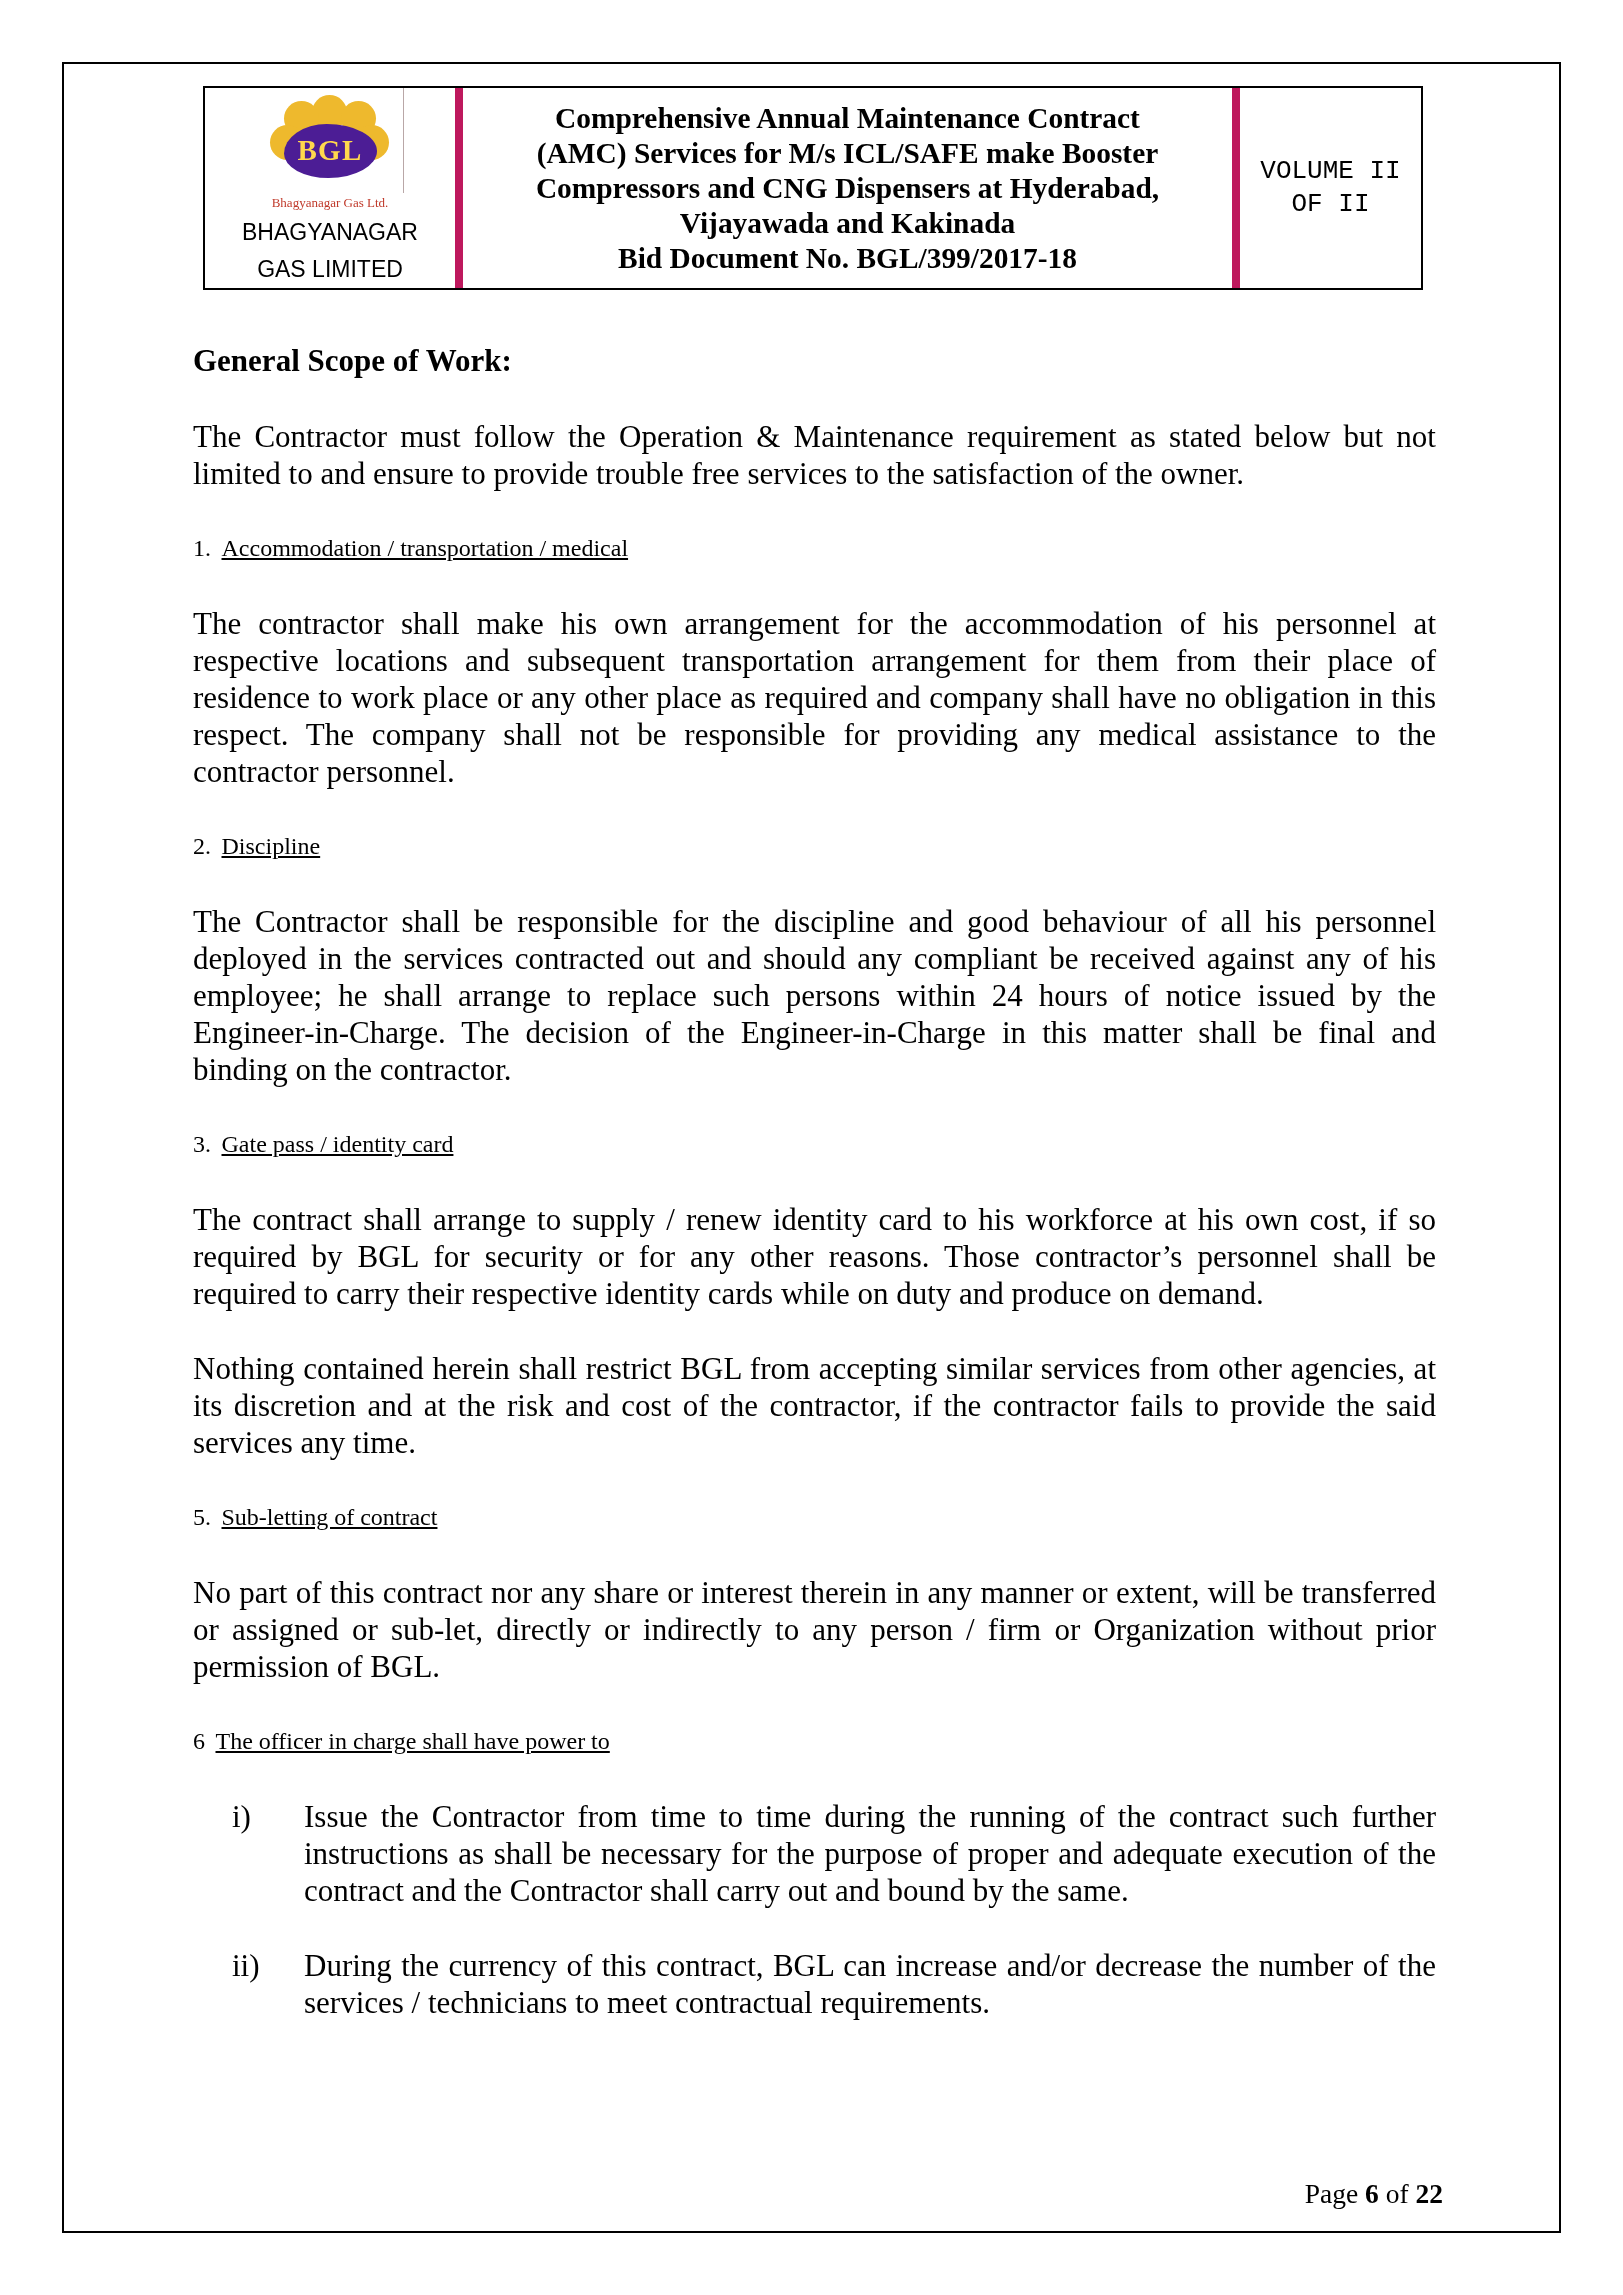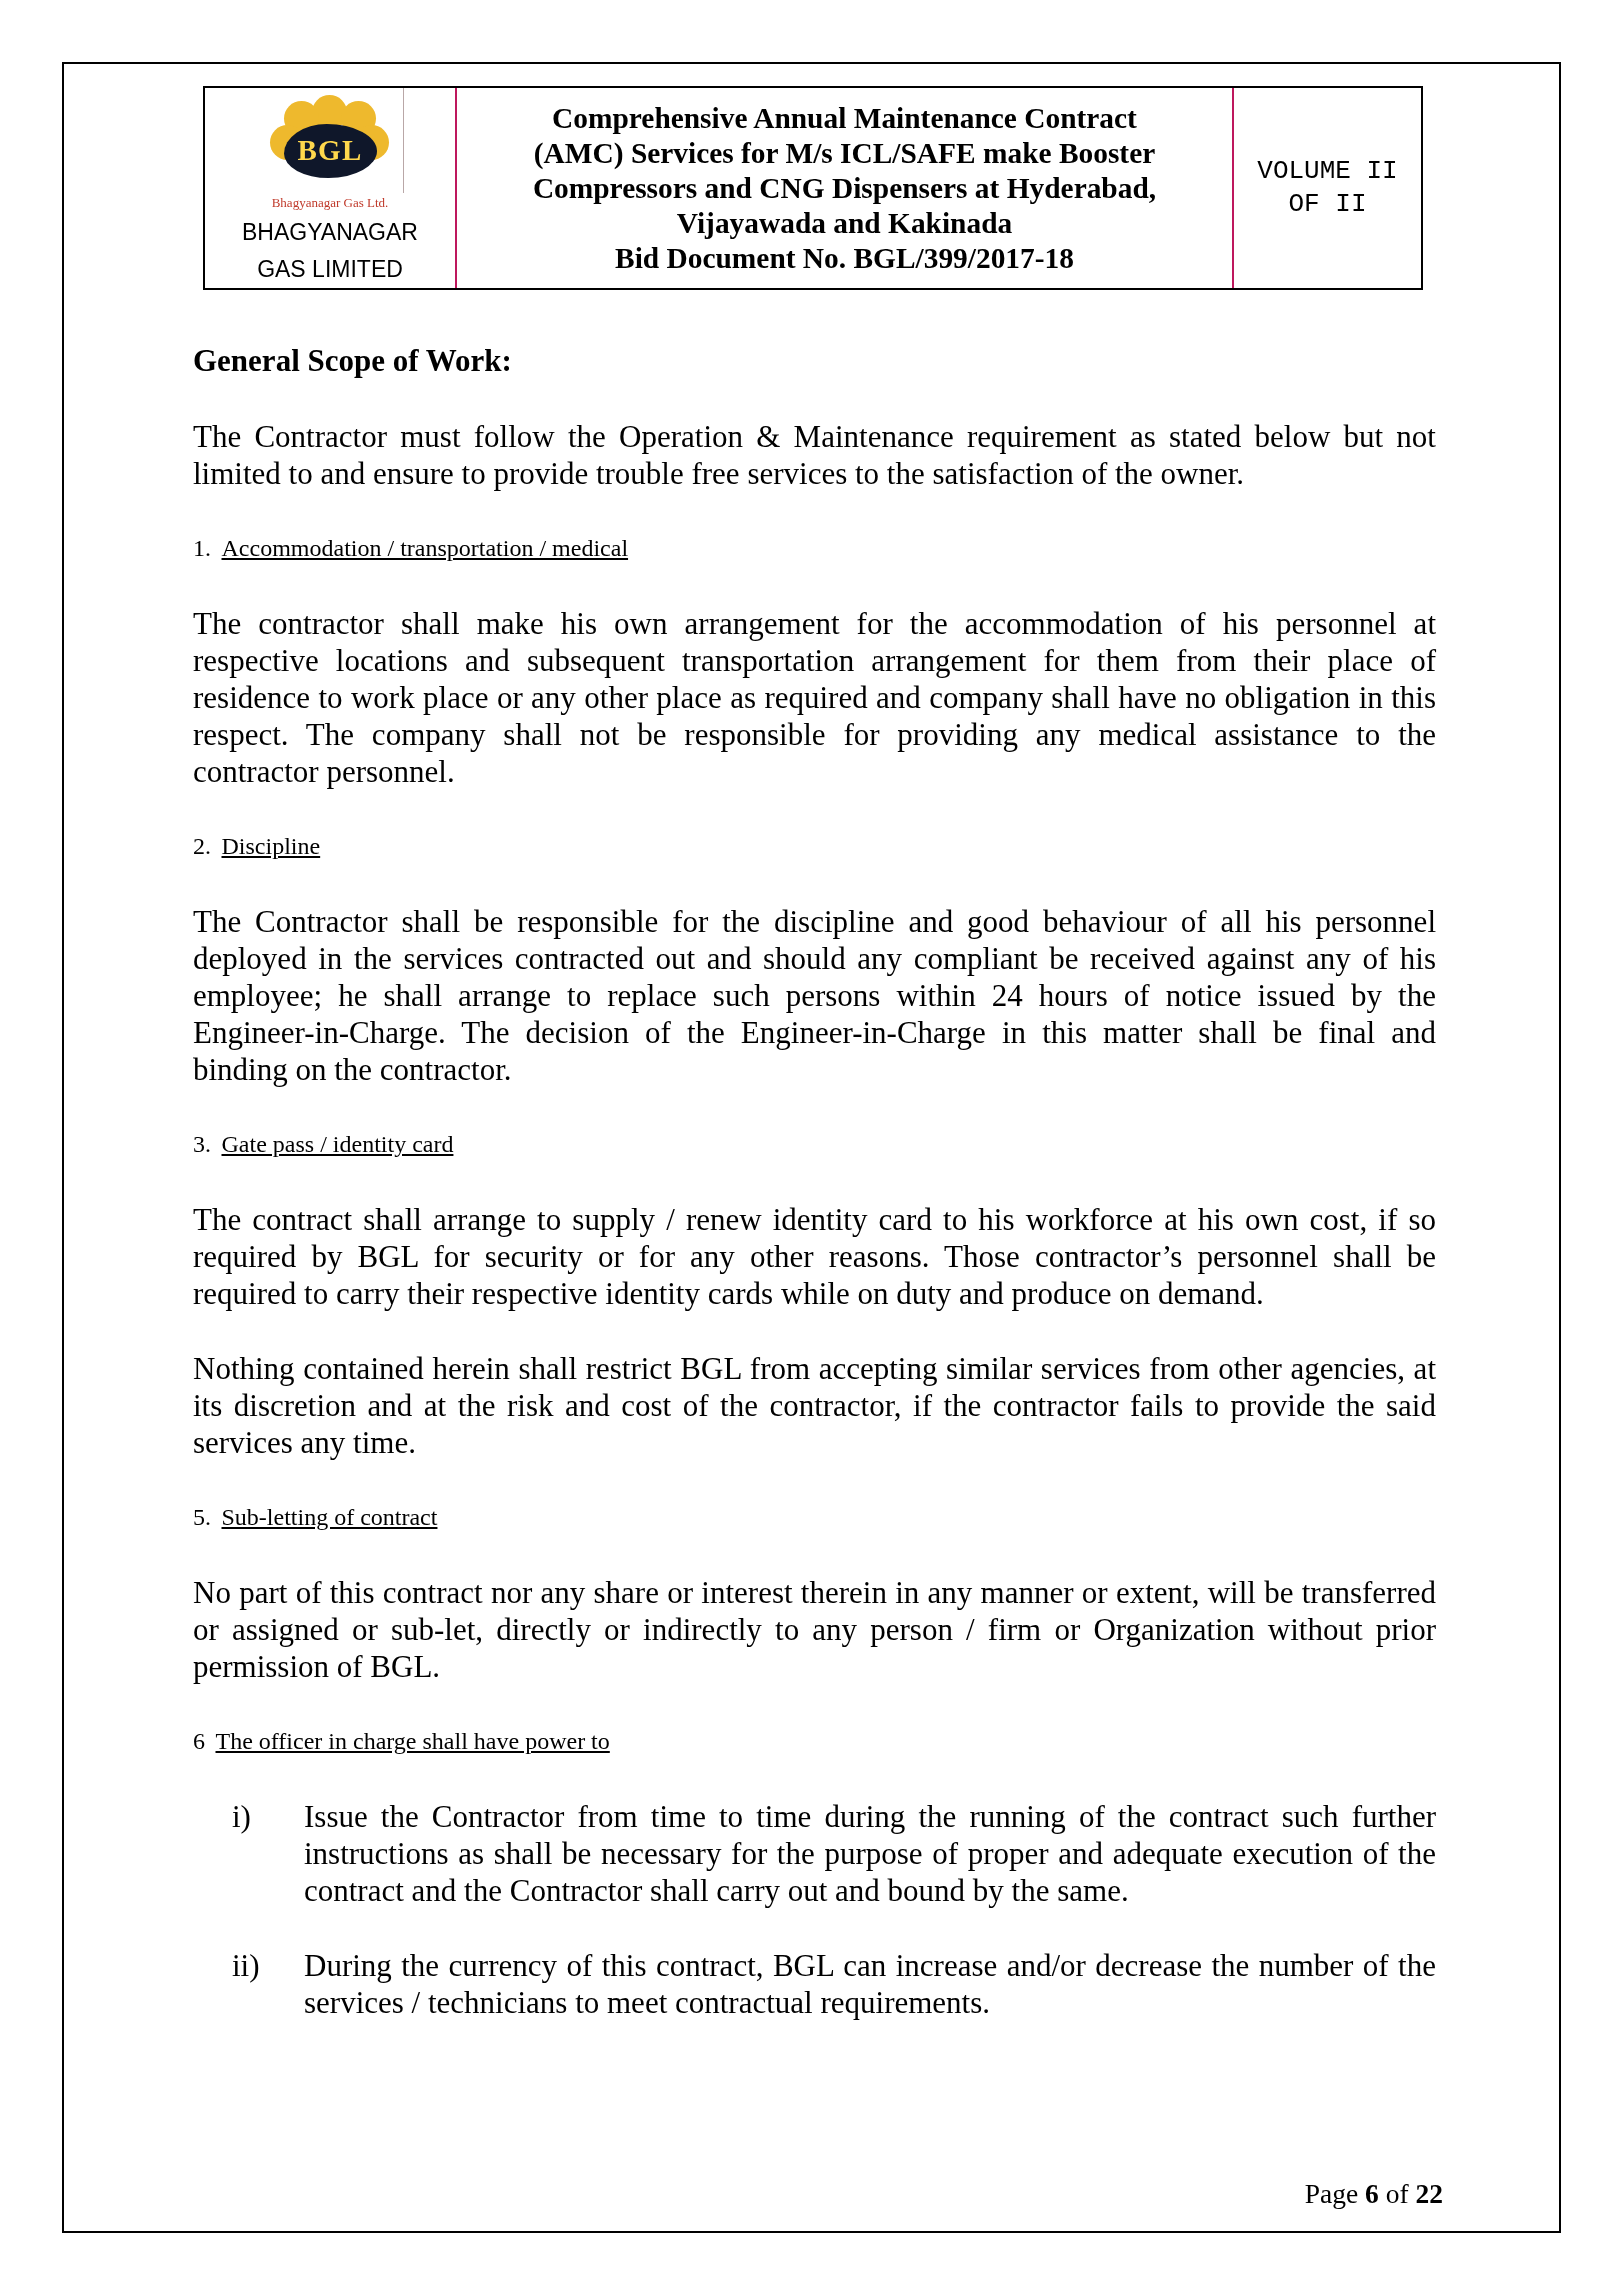--- a/index.html
+++ b/index.html
@@ -25,7 +25,7 @@
     width: 1220px;
     min-height: 194px;
   }
-  .h-cell { border-left: 2px solid #be185d; }
+  .h-cell { border-left: 8px solid #be185d; }
   .h-cell:first-child { border-left: none; }
   .cell-logo {
     width: 250px; flex: 0 0 250px;

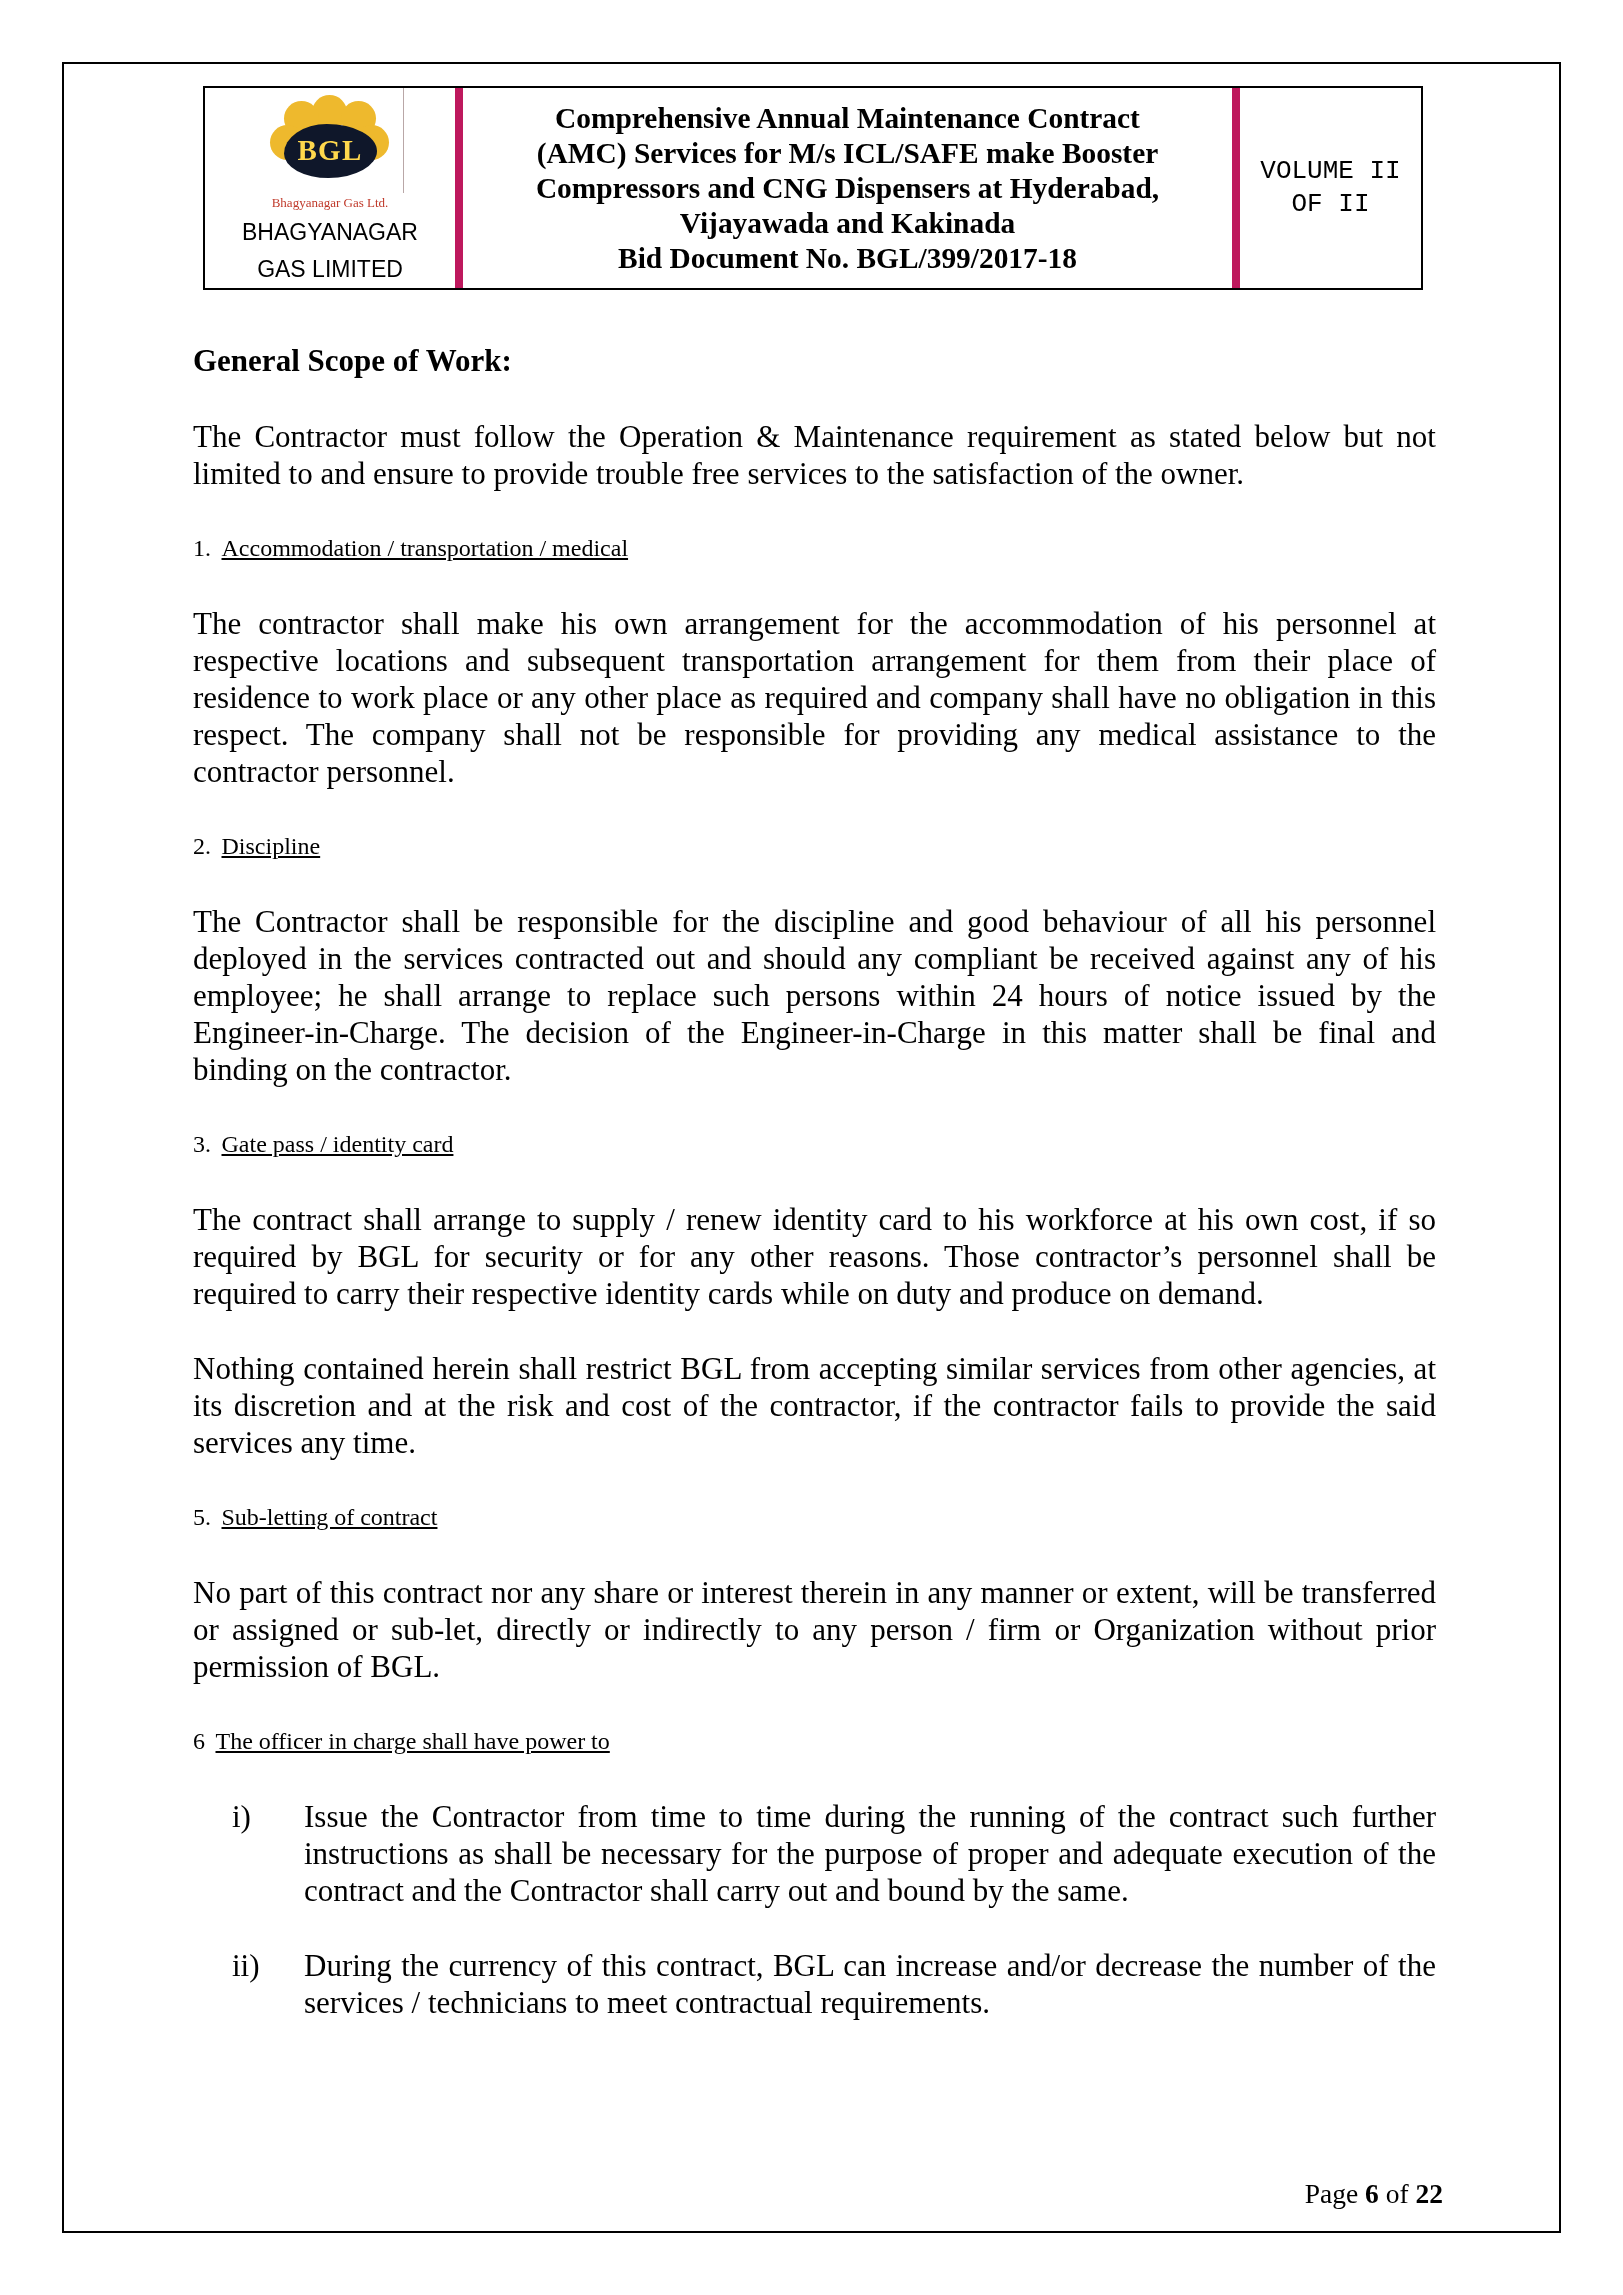--- a/index.html
+++ b/index.html
@@ -56,7 +56,7 @@
   .blob {
     position: absolute; left: 10.5px; top: 29px;
     width: 93px; height: 54px;
-    background: #0f172a;
+    background: #4c1d95;
     border-radius: 46% 54% 52% 48% / 55% 50% 50% 45%;
     display: flex; align-items: center; justify-content: center;
   }

